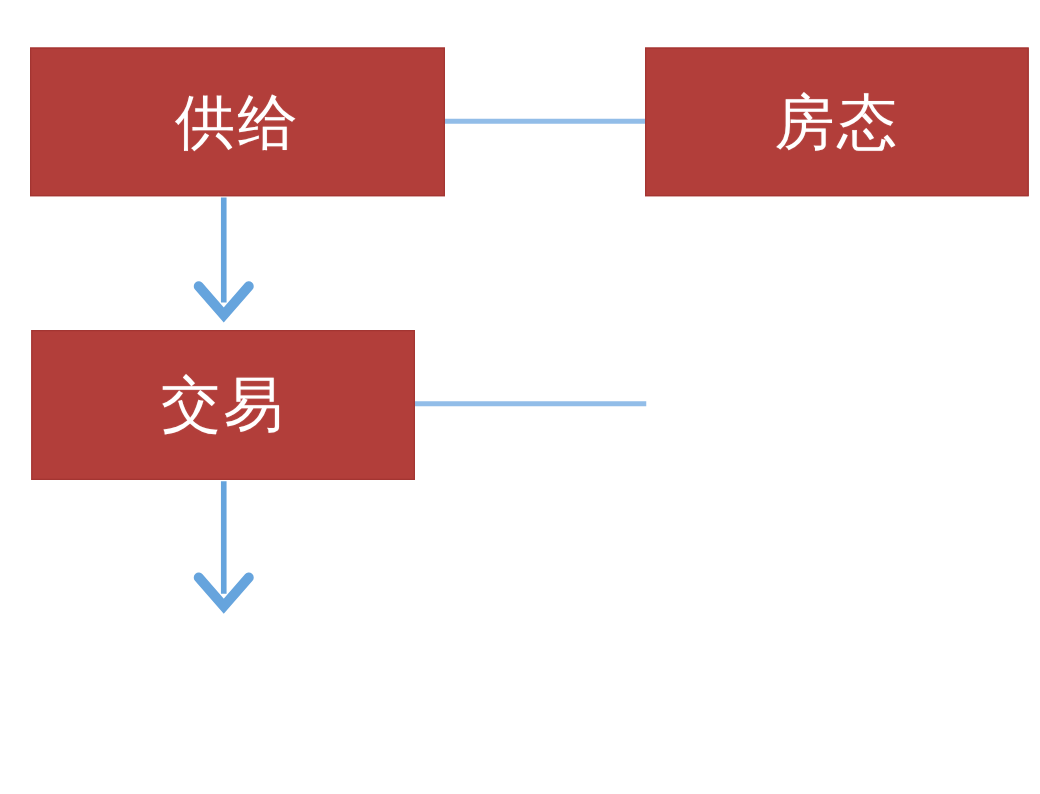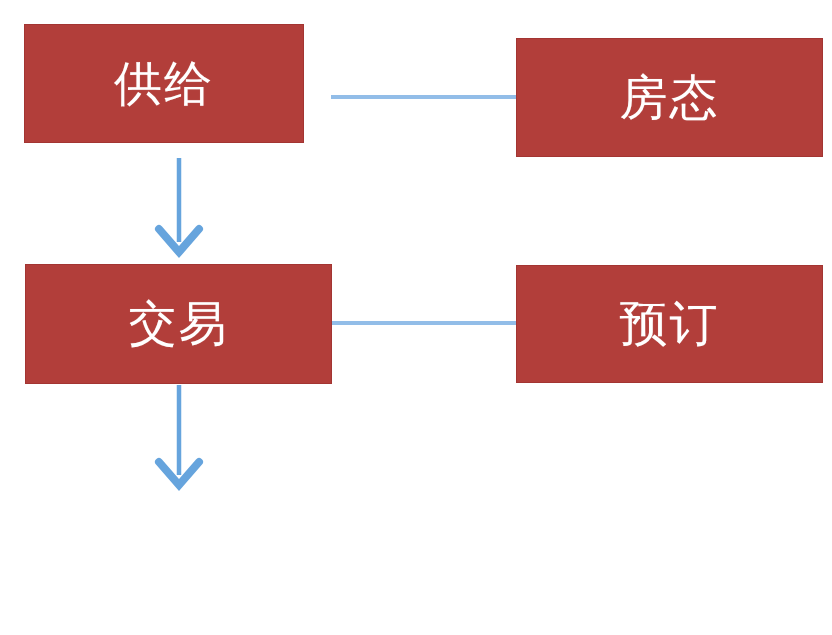--- a/index.html
+++ b/index.html
@@ -55,7 +55,7 @@
     </g>
   </svg>
 
-  <div class="node" style="left:24px;top:24px;width:280px;height:119px">
+  <div class="node" style="left:24px;top:38px;width:332px;height:119px">
     <span>供给</span>
   </div>
 

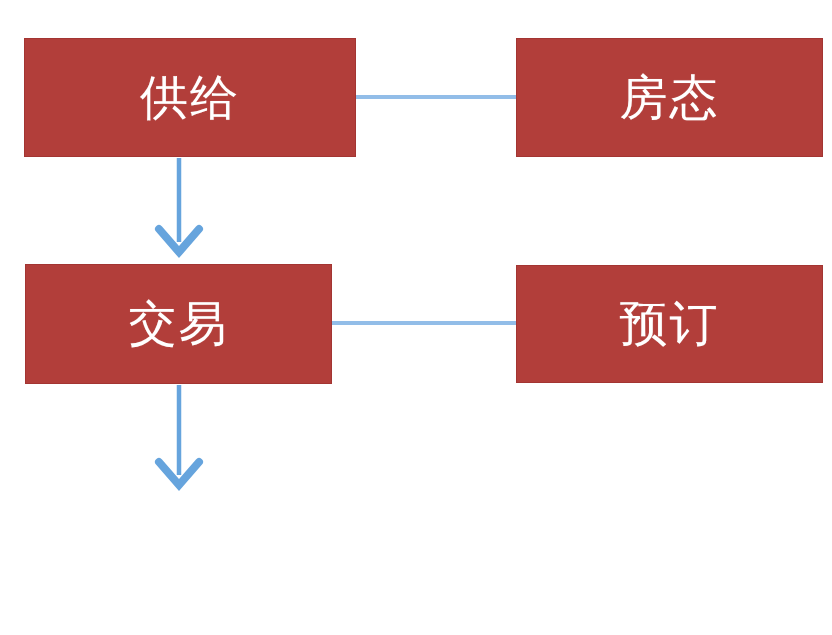--- a/index.html
+++ b/index.html
@@ -67,9 +67,6 @@
     <span>房态</span>
   </div>
 
-  <div class="node" style="left:516px;top:265px;width:307px;height:118px">
-    <span>预订</span>
-  </div>
 
 
 </div>

